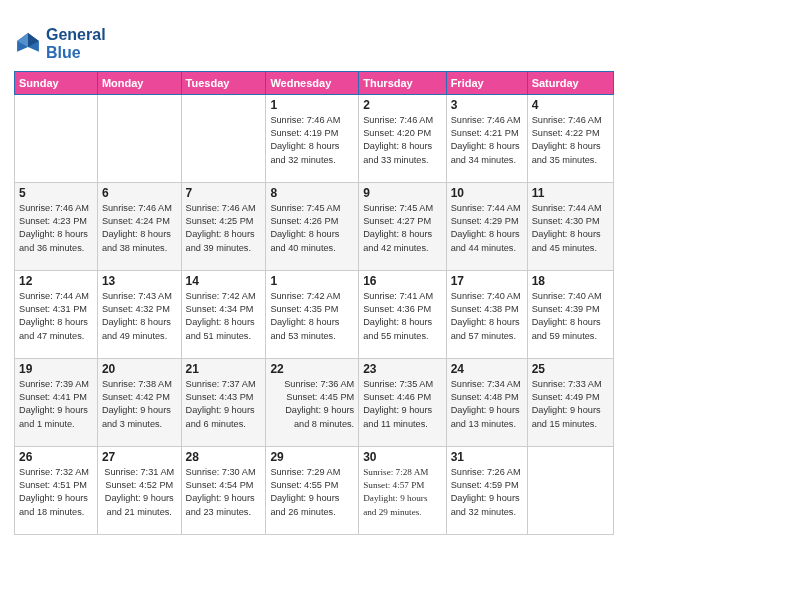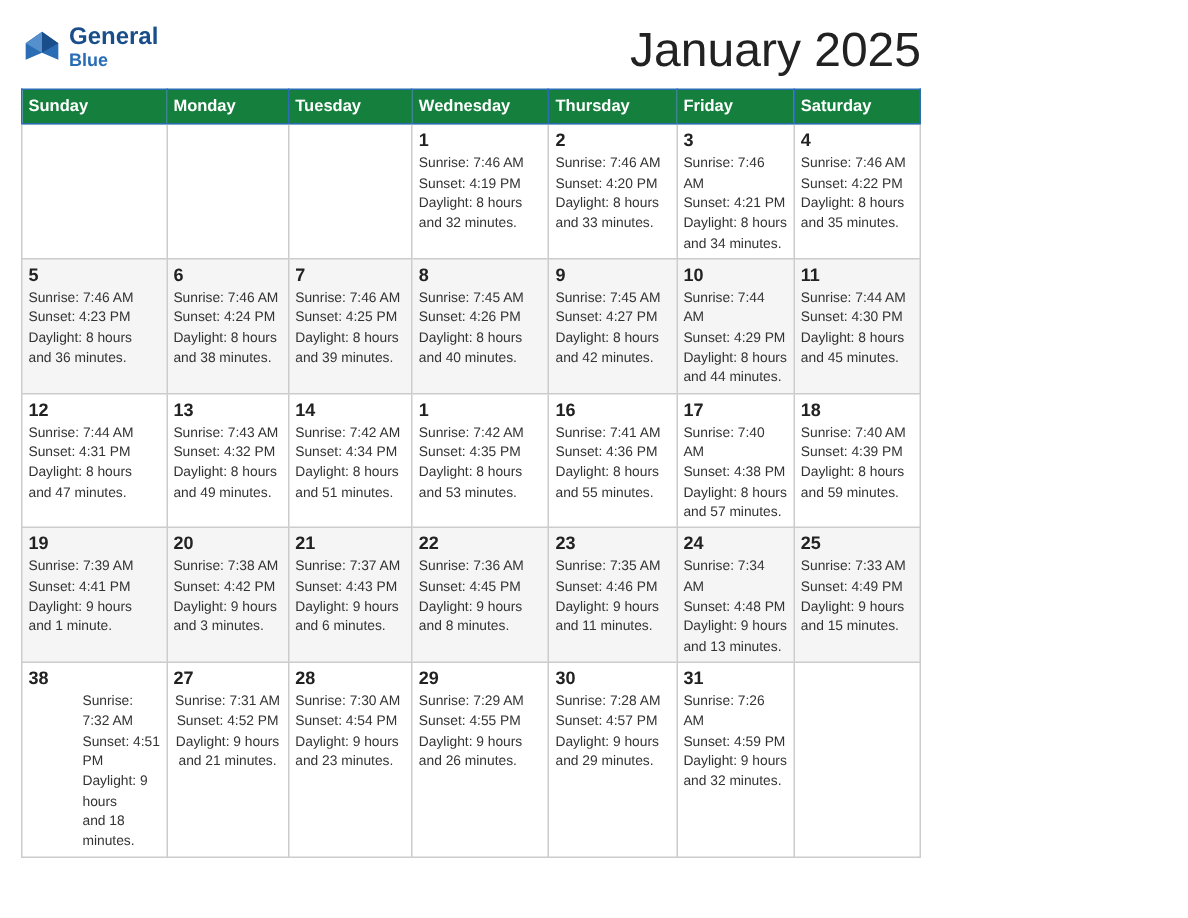--- a/index.html
+++ b/index.html
@@ -12,7 +12,7 @@
     }
     .container {
       width: 628px;
-      padding: 16px 14px 8px 14px;
+      padding: 26px 14px 8px 14px;
     }
     .header-row {
       display: flex;

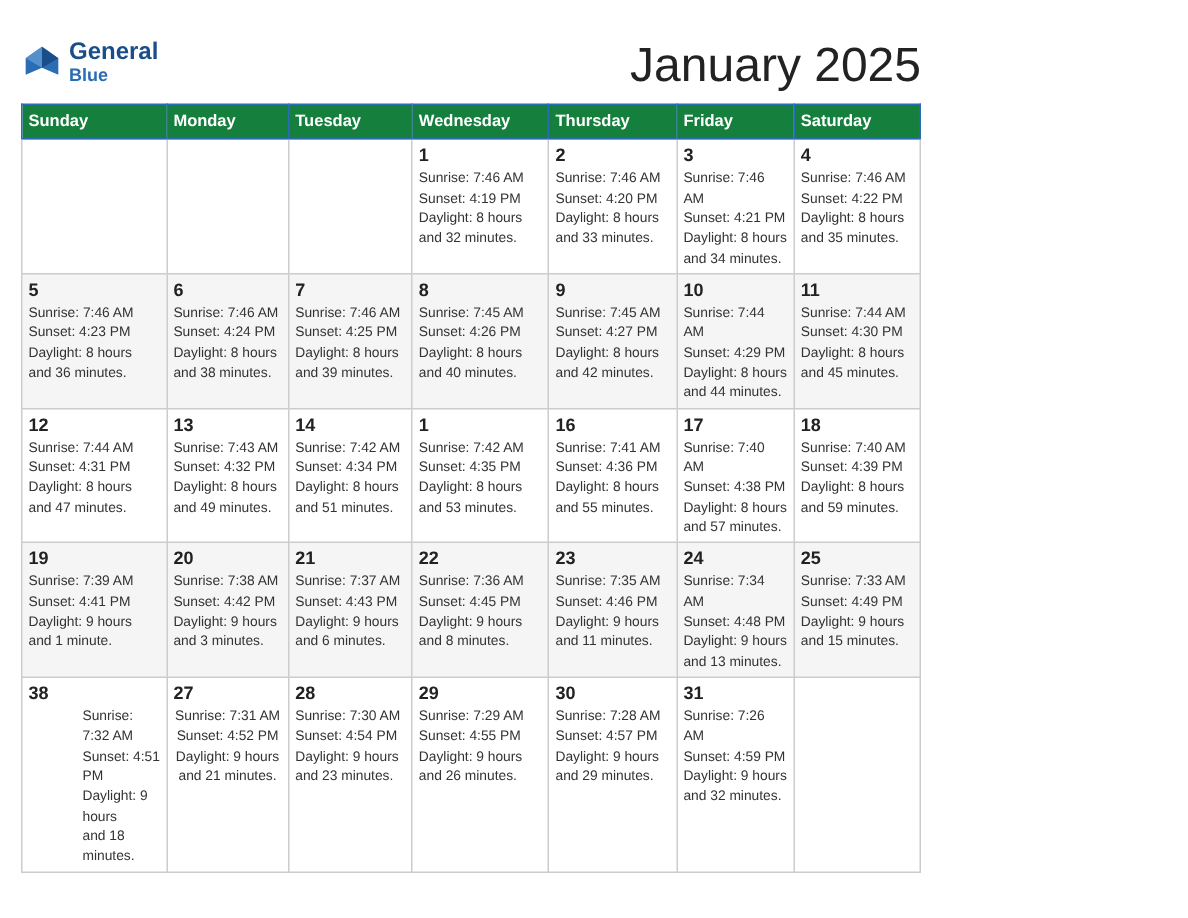--- a/index.html
+++ b/index.html
@@ -98,7 +98,7 @@
       </svg>
       <div>
         <div style="font-size:16px;font-weight:bold;color:#1a4e8a;line-height:1.15;">General</div>
-        <div style="font-size:12px;font-weight:bold;color:#2a6db5;line-height:1.15;">Blue</div>
+        <div style="font-size:16px;font-weight:bold;color:#2a6db5;line-height:1.15;">Blue</div>
       </div>
     </div>
     <div class="title-block">

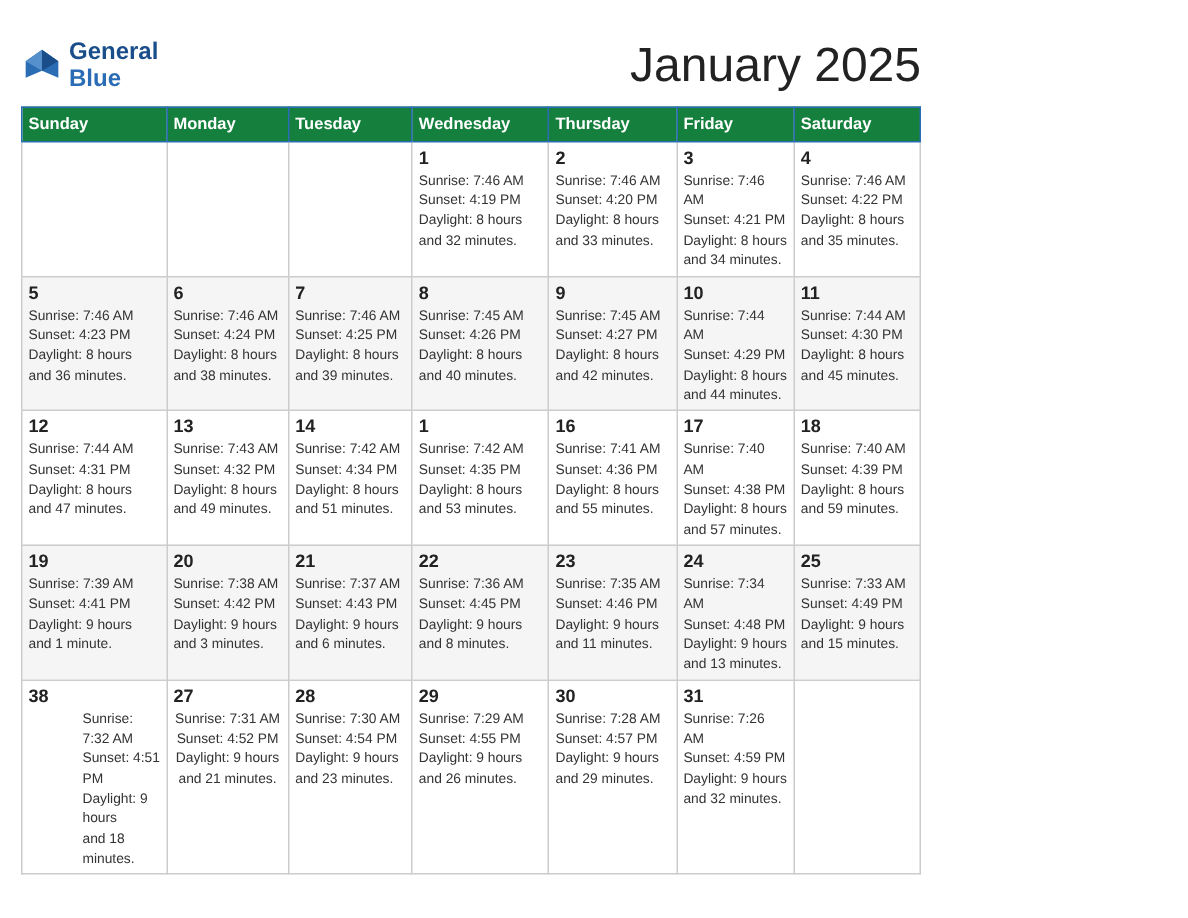--- a/index.html
+++ b/index.html
@@ -102,7 +102,6 @@
       </div>
     </div>
     <div class="title-block">
-      <div class="calendar-title">January 2025</div>
     </div>
   </div>
 

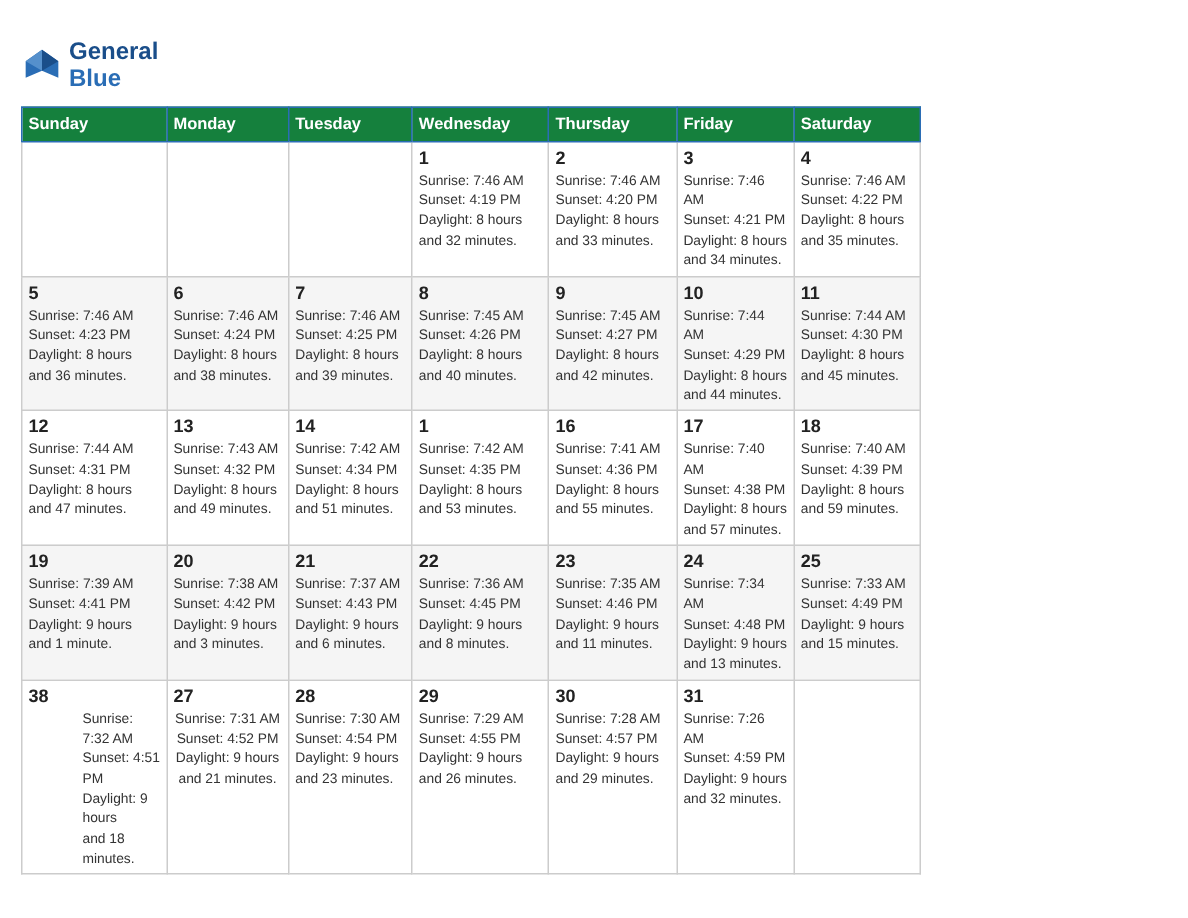--- a/index.html
+++ b/index.html
@@ -48,7 +48,7 @@
       font-size: 10px;
     }
     thead tr th {
-      background: #15803d;
+      background: #ec4899;
       color: #fff;
       font-size: 11px;
       font-weight: bold;

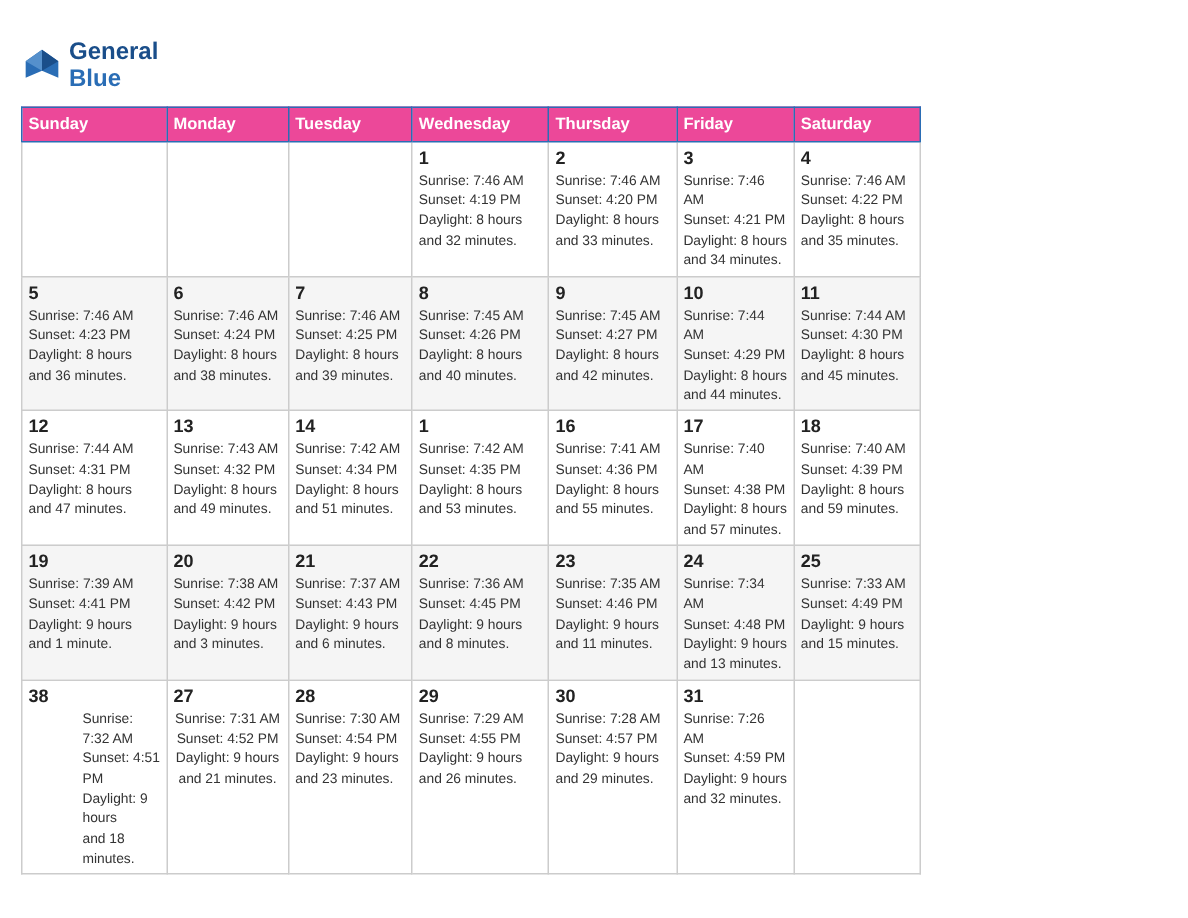--- a/index.html
+++ b/index.html
@@ -277,7 +277,7 @@
           </td>
           <td>
             <div class="day-num">22</div>
-            <div class="day-info" style="white-space: pre-line;">Sunrise: 7:36 AM
+            <div class="day-info" style="white-space: pre-line; text-align: right;">Sunrise: 7:36 AM
 Sunset: 4:45 PM
 Daylight: 9 hours
 and 8 minutes.</div>

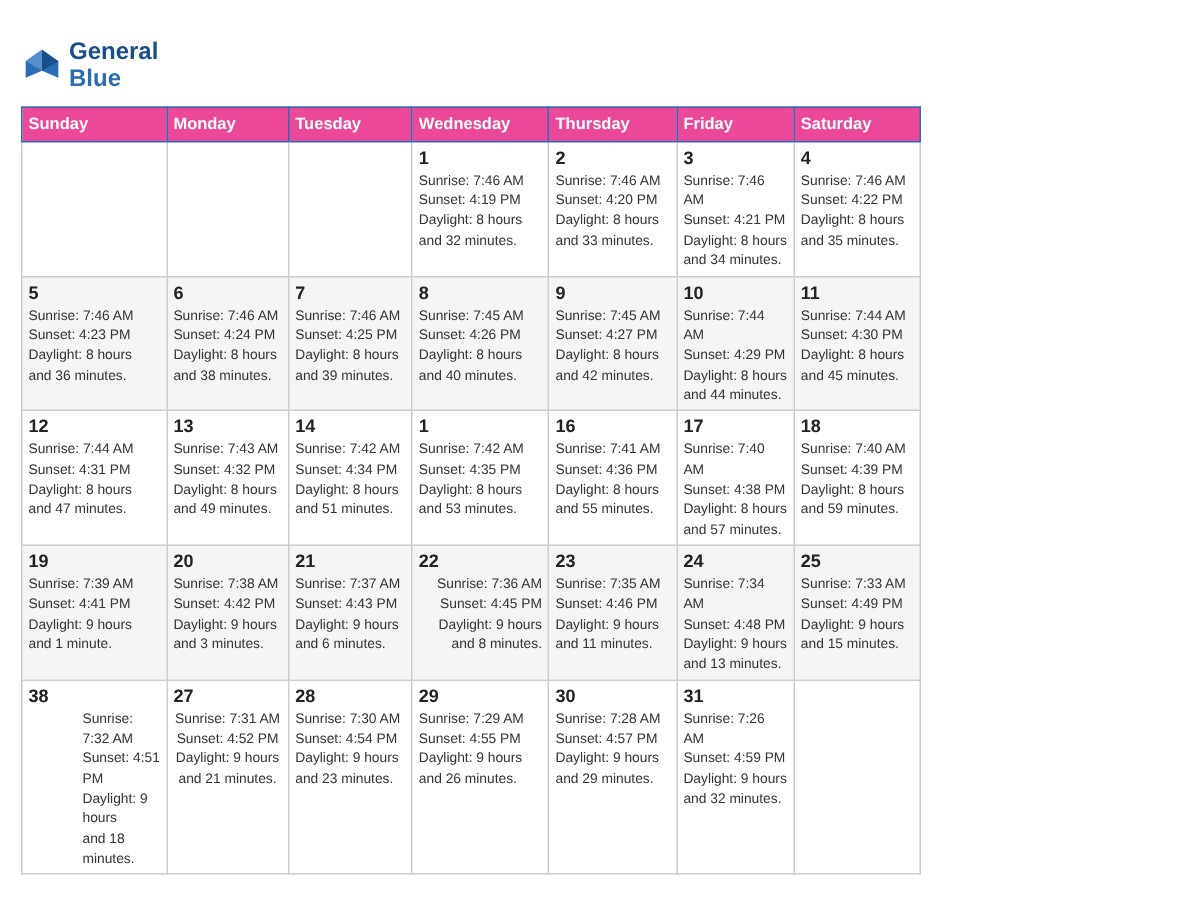--- a/index.html
+++ b/index.html
@@ -306,7 +306,7 @@
         </tr>
         <tr>
           <td>
-            <div class="day-num">38</div>
+            <div class="day-num">26</div>
             <div class="day-info" style="white-space: pre-line; margin-left: 36px;">Sunrise: 7:32 AM
 Sunset: 4:51 PM
 Daylight: 9 hours

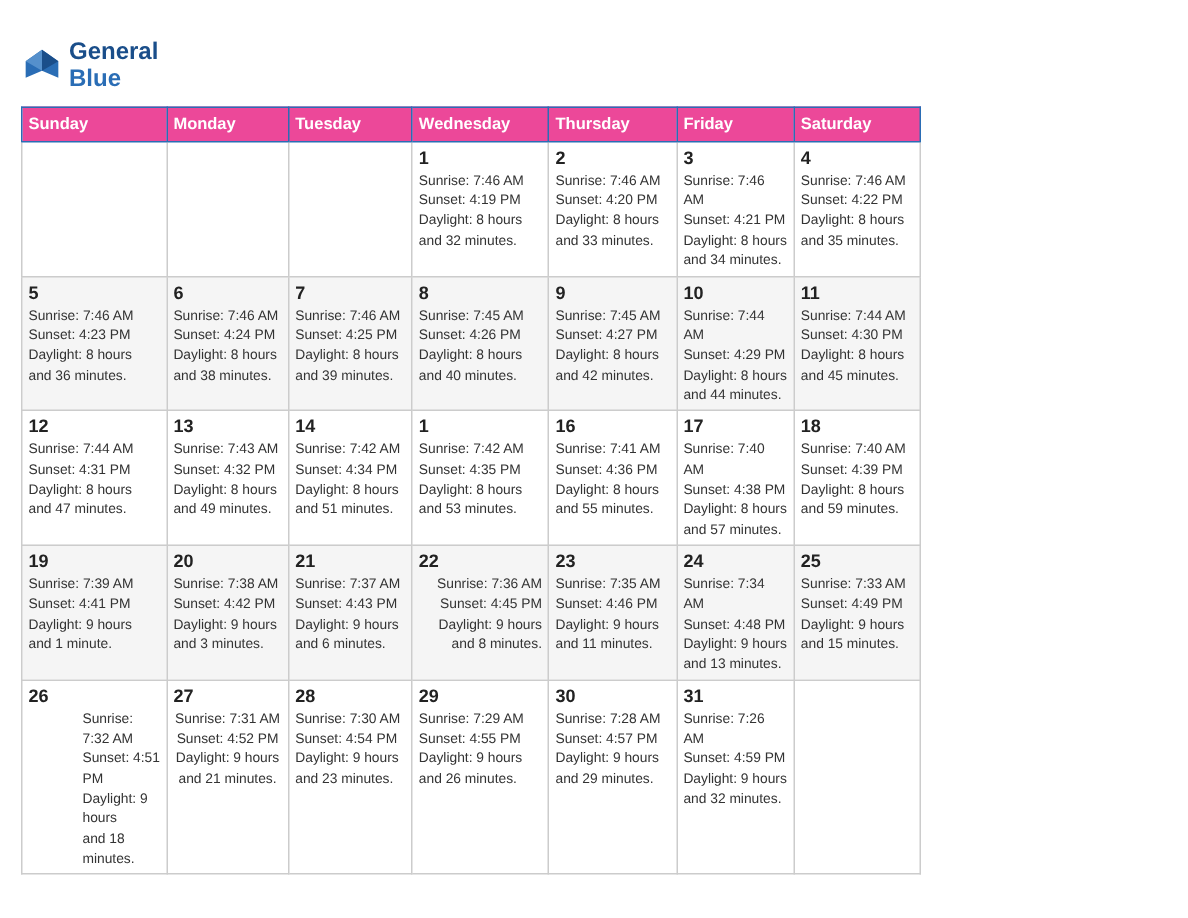--- a/index.html
+++ b/index.html
@@ -307,7 +307,7 @@
         <tr>
           <td>
             <div class="day-num">26</div>
-            <div class="day-info" style="white-space: pre-line; margin-left: 36px;">Sunrise: 7:32 AM
+            <div class="day-info" style="white-space: pre-line;">Sunrise: 7:32 AM
 Sunset: 4:51 PM
 Daylight: 9 hours
 and 18 minutes.</div>

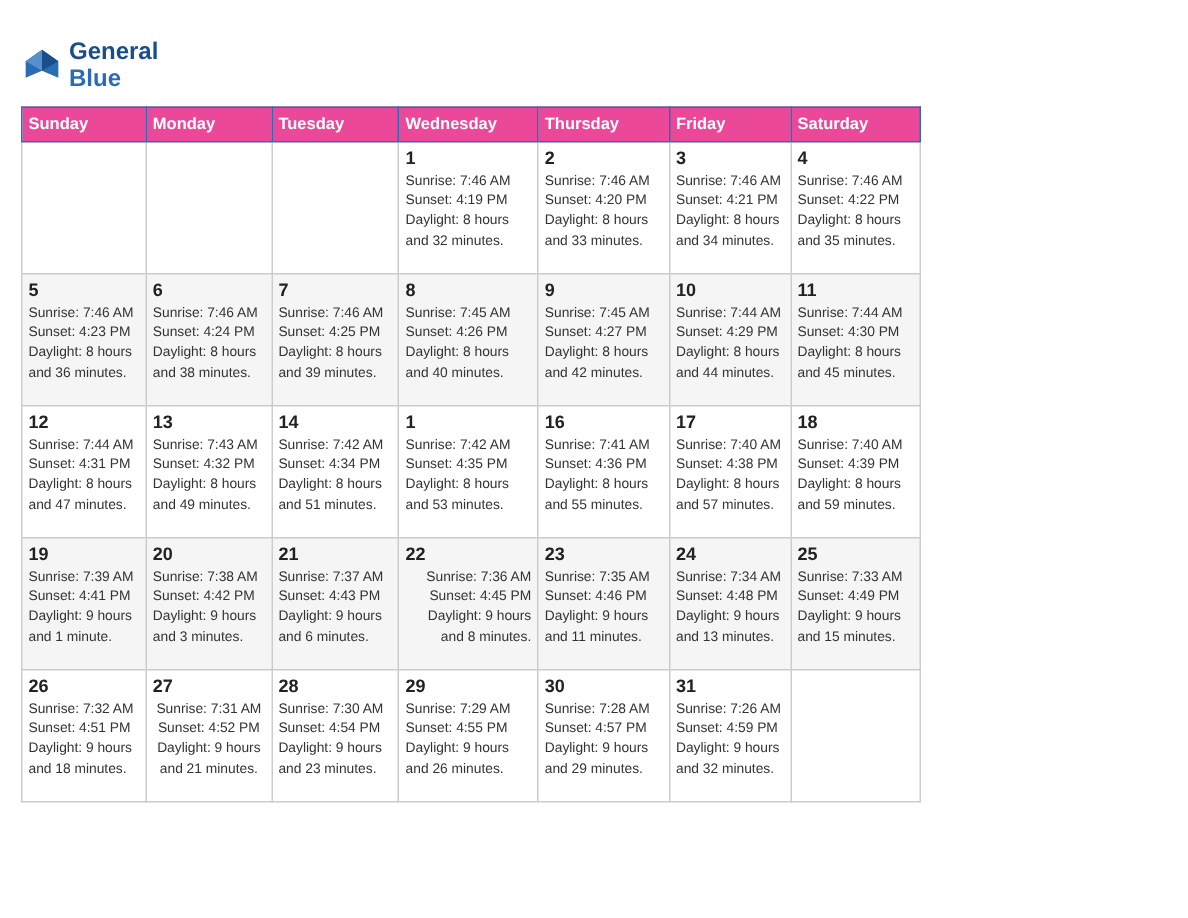--- a/index.html
+++ b/index.html
@@ -335,7 +335,7 @@
           </td>
           <td>
             <div class="day-num">30</div>
-            <div class="day-info" style="white-space: pre-line;">Sunrise: 7:28 AM
+            <div class="day-info" style="white-space: pre-line; font-family: Liberation Serif, serif;">Sunrise: 7:28 AM
 Sunset: 4:57 PM
 Daylight: 9 hours
 and 29 minutes.</div>

